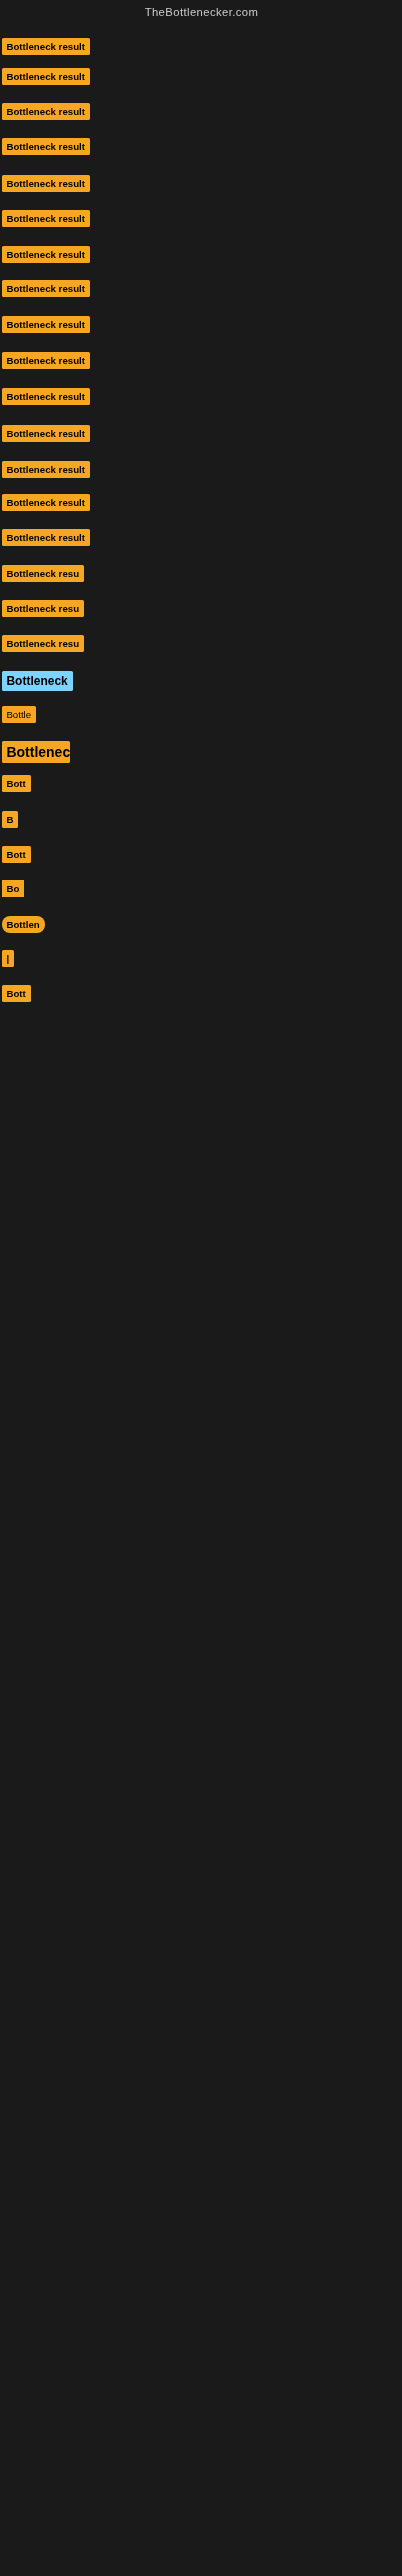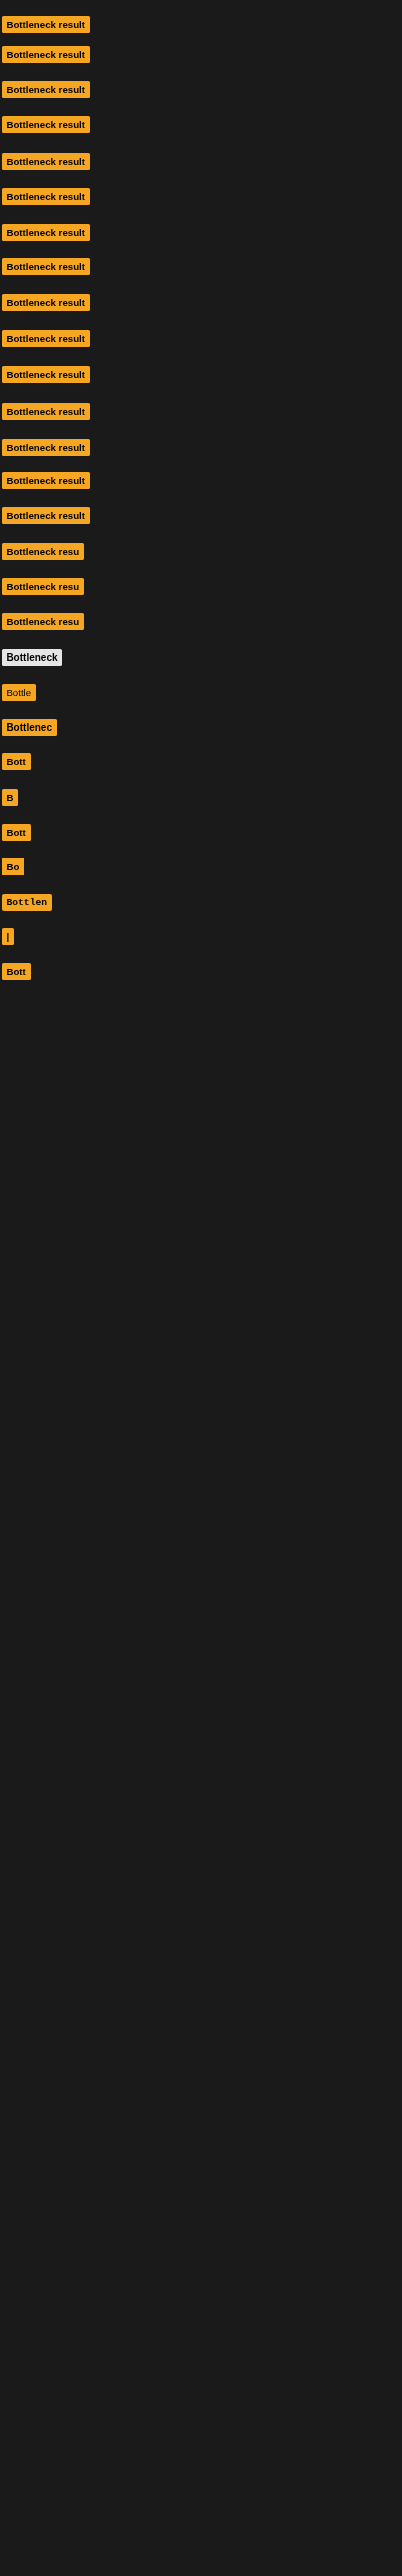--- a/index.html
+++ b/index.html
@@ -27,6 +27,7 @@
 
 <div style="position:relative; width:403px; min-height:2576px; background:#1a1a1a;">
 
+  <div class="site-title">TheBottlenecker.com</div>
 
   <div id="results-container" style="position:relative; width:100%; height:2536px;">
       <div style="position: absolute; top: 16px; left: 1.6px; background-color: rgb(245, 166, 35); color: rgb(0, 0, 0); font-size: 9.7px; font-weight: bold; padding: 3.2px 4.8px; border-radius: 1.6px; max-width: 125px; overflow: hidden; white-space: nowrap; cursor: pointer;">Bottleneck result</div>

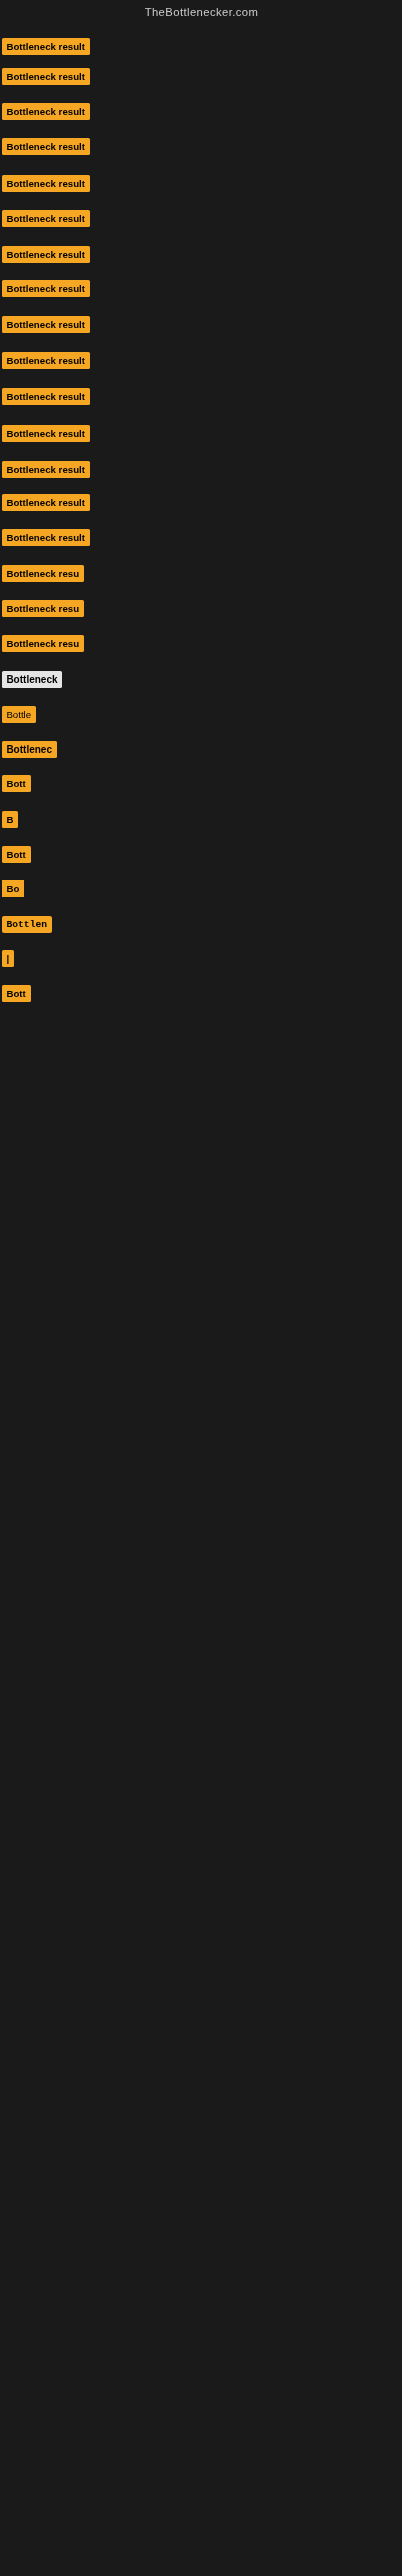--- a/index.html
+++ b/index.html
@@ -48,7 +48,7 @@
       <div style="position: absolute; top: 543px; left: 1.6px; background-color: rgb(245, 166, 35); color: rgb(0, 0, 0); font-size: 9.7px; font-weight: bold; padding: 3.2px 4.8px; border-radius: 1.6px; max-width: 106px; overflow: hidden; white-space: nowrap; cursor: pointer;">Bottleneck resu</div>
       <div style="position: absolute; top: 578px; left: 1.6px; background-color: rgb(245, 166, 35); color: rgb(0, 0, 0); font-size: 9.7px; font-weight: bold; padding: 3.2px 4.8px; border-radius: 1.6px; max-width: 106px; overflow: hidden; white-space: nowrap; cursor: pointer;">Bottleneck resu</div>
       <div style="position: absolute; top: 613px; left: 1.6px; background-color: rgb(245, 166, 35); color: rgb(0, 0, 0); font-size: 9.7px; font-weight: bold; padding: 3.2px 4.8px; border-radius: 1.6px; max-width: 106px; overflow: hidden; white-space: nowrap; cursor: pointer;">Bottleneck resu</div>
-      <div style="position: absolute; top: 649px; left: 1.6px; background-color: #e5e5e5; color: rgb(0, 0, 0); font-size: 10px; font-weight: bold; padding: 3.2px 4.8px; border-radius: 1.6px; max-width: 77px; overflow: hidden; white-space: nowrap; cursor: pointer;">Bottleneck</div>
+      <div style="position: absolute; top: 649px; left: 1.6px; background-color: #7dd3fc; color: rgb(0, 0, 0); font-size: 12px; font-weight: bold; padding: 3.2px 4.8px; border-radius: 1.6px; max-width: 77px; overflow: hidden; white-space: nowrap; cursor: pointer;">Bottleneck</div>
       <div style="position: absolute; top: 684px; left: 1.6px; background-color: rgb(245, 166, 35); color: rgb(0, 0, 0); font-size: 9.7px; font-weight: normal; padding: 3.2px 4.8px; border-radius: 1.6px; max-width: 52px; overflow: hidden; white-space: nowrap; cursor: pointer;">Bottle</div>
       <div style="position: absolute; top: 719px; left: 1.6px; background-color: rgb(245, 166, 35); color: rgb(0, 0, 0); font-size: 10px; font-weight: bold; padding: 3.2px 4.8px; border-radius: 1.6px; max-width: 68px; overflow: hidden; white-space: nowrap; cursor: pointer;">Bottlenec</div>
       <div style="position: absolute; top: 753px; left: 1.6px; background-color: rgb(245, 166, 35); color: rgb(0, 0, 0); font-size: 9.7px; font-weight: bold; padding: 3.2px 4.8px; border-radius: 1.6px; max-width: 40px; overflow: hidden; white-space: nowrap; cursor: pointer;">Bott</div>

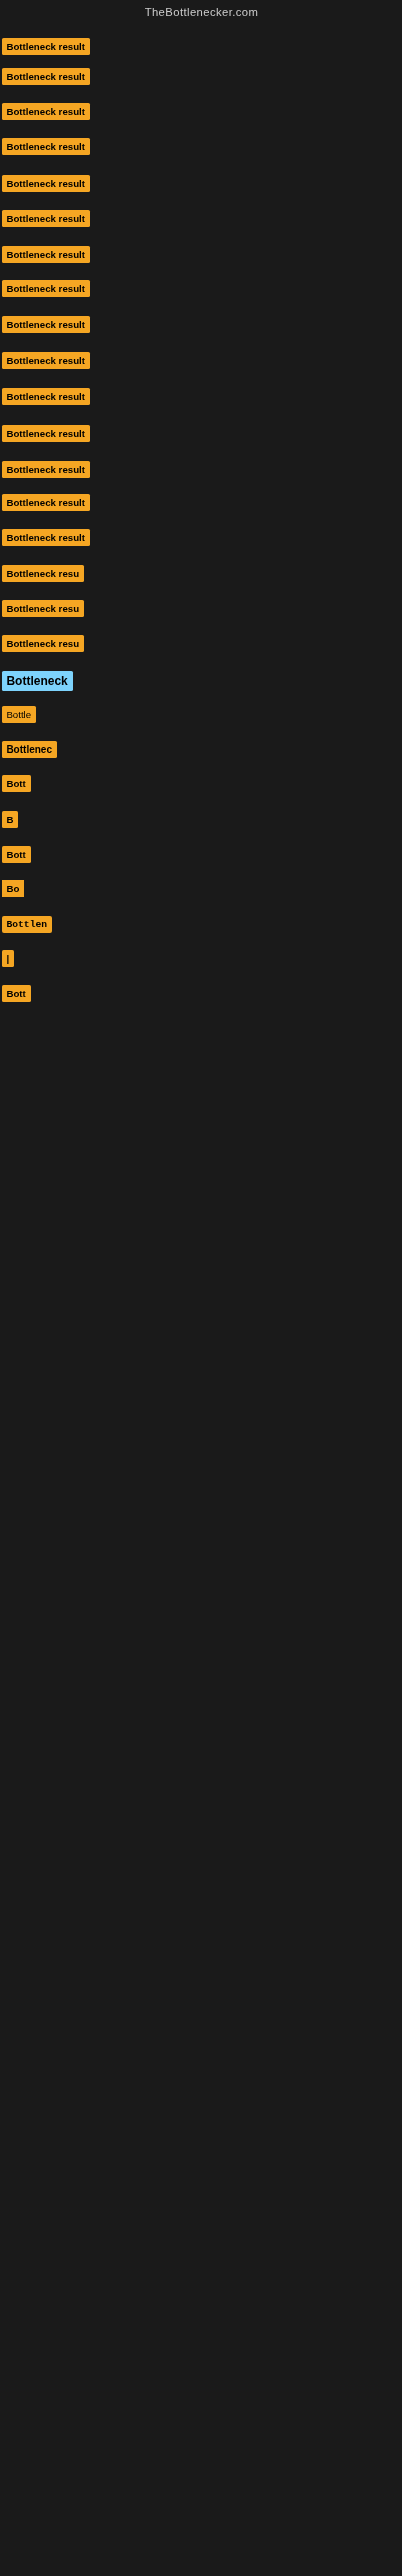--- a/index.html
+++ b/index.html
@@ -50,7 +50,7 @@
       <div style="position: absolute; top: 613px; left: 1.6px; background-color: rgb(245, 166, 35); color: rgb(0, 0, 0); font-size: 9.7px; font-weight: bold; padding: 3.2px 4.8px; border-radius: 1.6px; max-width: 106px; overflow: hidden; white-space: nowrap; cursor: pointer;">Bottleneck resu</div>
       <div style="position: absolute; top: 649px; left: 1.6px; background-color: #7dd3fc; color: rgb(0, 0, 0); font-size: 12px; font-weight: bold; padding: 3.2px 4.8px; border-radius: 1.6px; max-width: 77px; overflow: hidden; white-space: nowrap; cursor: pointer;">Bottleneck</div>
       <div style="position: absolute; top: 684px; left: 1.6px; background-color: rgb(245, 166, 35); color: rgb(0, 0, 0); font-size: 9.7px; font-weight: normal; padding: 3.2px 4.8px; border-radius: 1.6px; max-width: 52px; overflow: hidden; white-space: nowrap; cursor: pointer;">Bottle</div>
-      <div style="position: absolute; top: 719px; left: 1.6px; background-color: rgb(245, 166, 35); color: rgb(0, 0, 0); font-size: 10px; font-weight: bold; padding: 3.2px 4.8px; border-radius: 1.6px; max-width: 68px; overflow: hidden; white-space: nowrap; cursor: pointer;">Bottlenec</div>
+      <div style="position: absolute; top: 719px; left: 1.6px; background-color: rgb(245, 166, 35); color: rgb(0, 0, 0); font-size: 14px; font-weight: bold; padding: 3.2px 4.8px; border-radius: 1.6px; max-width: 68px; overflow: hidden; white-space: nowrap; cursor: pointer;">Bottlenec</div>
       <div style="position: absolute; top: 753px; left: 1.6px; background-color: rgb(245, 166, 35); color: rgb(0, 0, 0); font-size: 9.7px; font-weight: bold; padding: 3.2px 4.8px; border-radius: 1.6px; max-width: 40px; overflow: hidden; white-space: nowrap; cursor: pointer;">Bott</div>
       <div style="position: absolute; top: 789px; left: 1.6px; background-color: rgb(245, 166, 35); color: rgb(0, 0, 0); font-size: 9.7px; font-weight: bold; padding: 3.2px 4.8px; border-radius: 1.6px; max-width: 19.3px; overflow: hidden; white-space: nowrap; cursor: pointer;">B</div>
       <div style="position: absolute; top: 824px; left: 1.6px; background-color: rgb(245, 166, 35); color: rgb(0, 0, 0); font-size: 9.7px; font-weight: bold; padding: 3.2px 4.8px; border-radius: 1.6px; max-width: 40px; overflow: hidden; white-space: nowrap; cursor: pointer;">Bott</div>

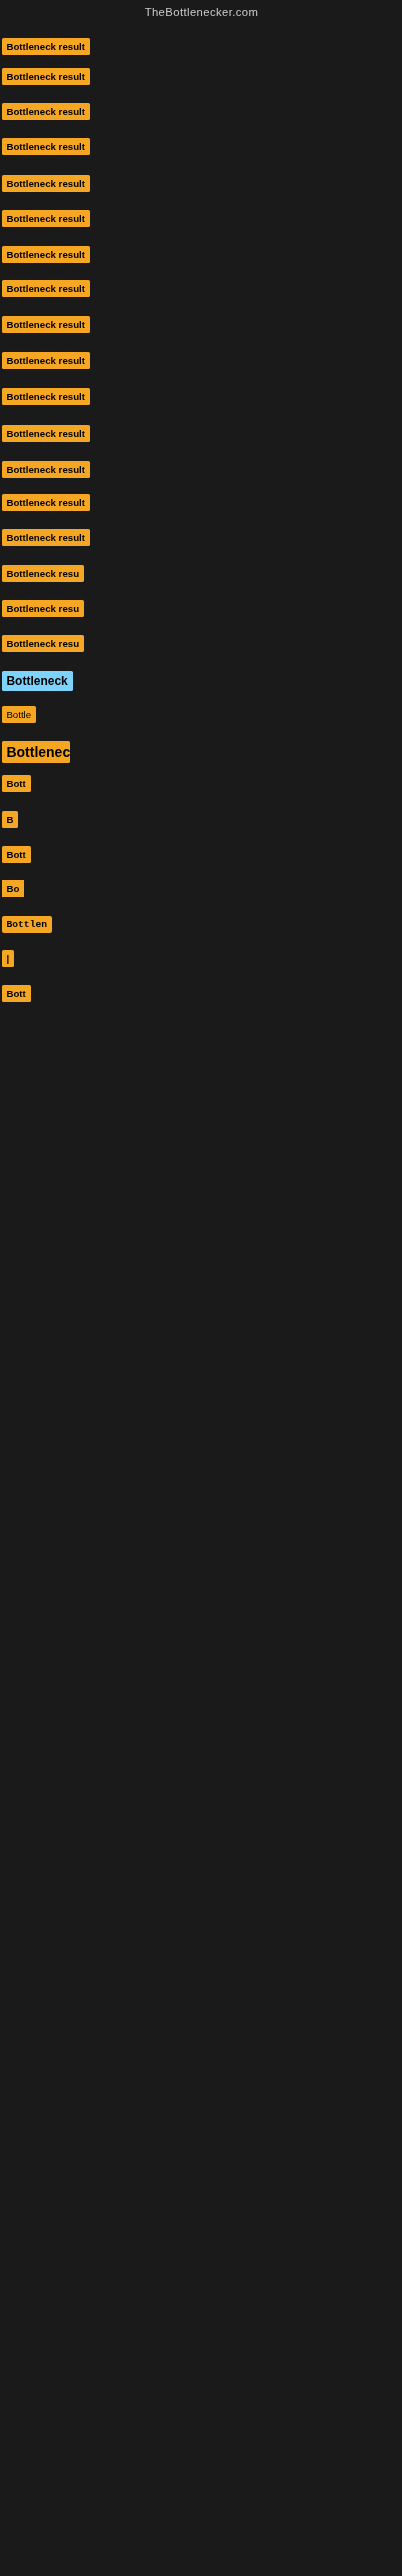--- a/index.html
+++ b/index.html
@@ -55,7 +55,7 @@
       <div style="position: absolute; top: 789px; left: 1.6px; background-color: rgb(245, 166, 35); color: rgb(0, 0, 0); font-size: 9.7px; font-weight: bold; padding: 3.2px 4.8px; border-radius: 1.6px; max-width: 19.3px; overflow: hidden; white-space: nowrap; cursor: pointer;">B</div>
       <div style="position: absolute; top: 824px; left: 1.6px; background-color: rgb(245, 166, 35); color: rgb(0, 0, 0); font-size: 9.7px; font-weight: bold; padding: 3.2px 4.8px; border-radius: 1.6px; max-width: 40px; overflow: hidden; white-space: nowrap; cursor: pointer;">Bott</div>
       <div style="position: absolute; top: 858px; left: 1.6px; background-color: rgb(245, 166, 35); color: rgb(0, 0, 0); font-size: 9.7px; font-weight: bold; padding: 3.2px 4.8px; border-radius: 0; max-width: 26px; overflow: hidden; white-space: nowrap; cursor: pointer;">Bo</div>
-      <div style="position: absolute; top: 894px; left: 1.6px; background-color: rgb(245, 166, 35); color: rgb(0, 0, 0); font-size: 9.7px; font-weight: bold; padding: 3.2px 4.8px; border-radius: 2px; max-width: 56px; overflow: hidden; white-space: nowrap; cursor: pointer; font-family: Liberation Mono, monospace;">Bottlen</div>
+      <div style="position: absolute; top: 894px; left: 1.6px; background-color: rgb(245, 166, 35); color: rgb(0, 0, 0); font-size: 9.7px; font-weight: bold; padding: 3.2px 4.8px; border-radius: 8px; max-width: 56px; overflow: hidden; white-space: nowrap; cursor: pointer;">Bottlen</div>
       <div style="position: absolute; top: 928px; left: 1.6px; background-color: rgb(245, 166, 35); color: rgb(0, 0, 0); font-size: 9.7px; font-weight: bold; padding: 3.2px 4.8px; border-radius: 1.6px; max-width: 13px; overflow: hidden; white-space: nowrap; cursor: pointer;">|</div>
       <div style="position: absolute; top: 963px; left: 1.6px; background-color: rgb(245, 166, 35); color: rgb(0, 0, 0); font-size: 9.7px; font-weight: bold; padding: 3.2px 4.8px; border-radius: 1.6px; max-width: 40px; overflow: hidden; white-space: nowrap; cursor: pointer;">Bott</div>
     </div>

